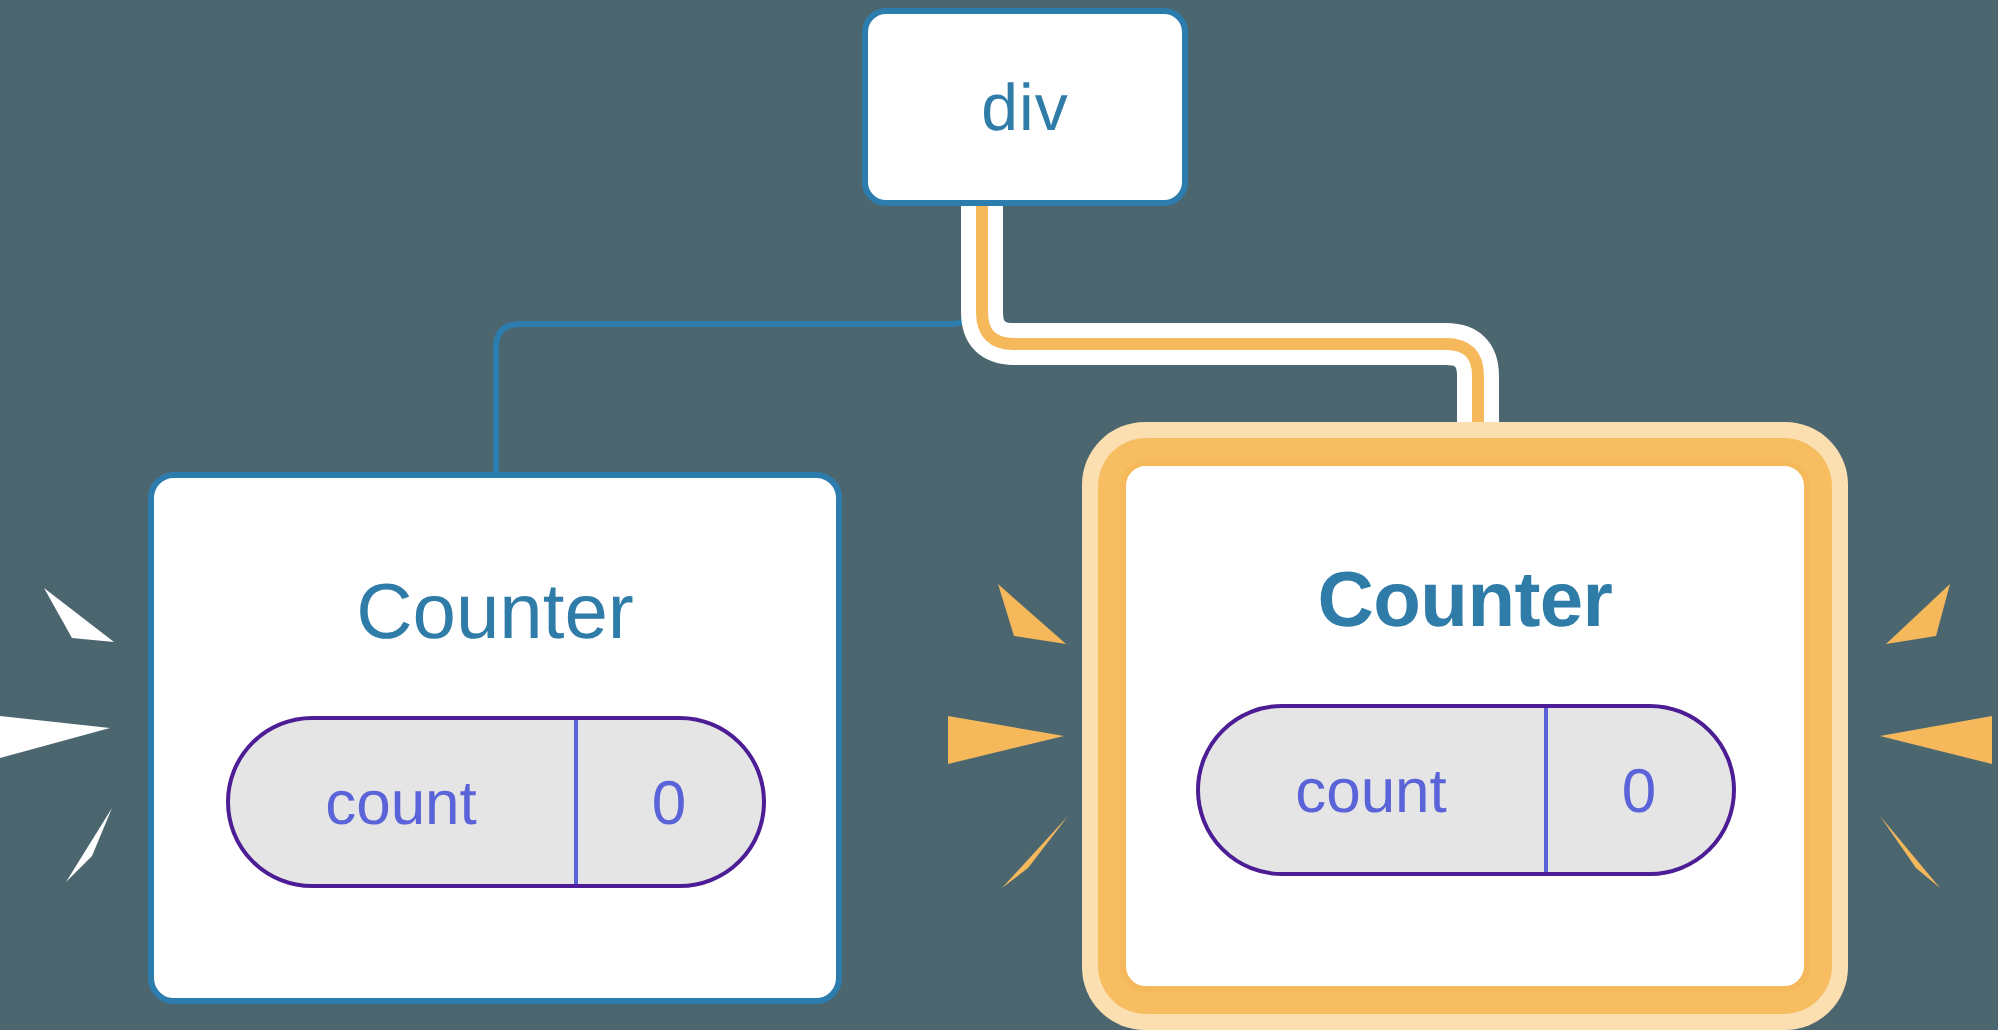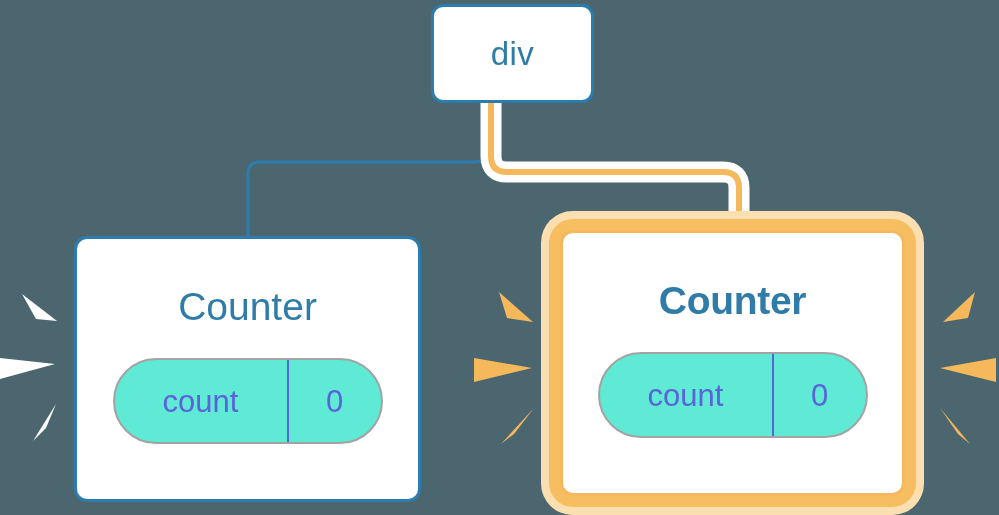--- a/index.html
+++ b/index.html
@@ -95,10 +95,10 @@
     height: 86px;
     display: flex;
     align-items: stretch;
-    border: 2px solid #a3a3a3;
+    border: 2px solid #4c1d95;
     border-radius: 44px;
     box-sizing: border-box;
-    background: #5eead4;
+    background: #e5e5e5;
     overflow: hidden;
   }
   .pill-key,

